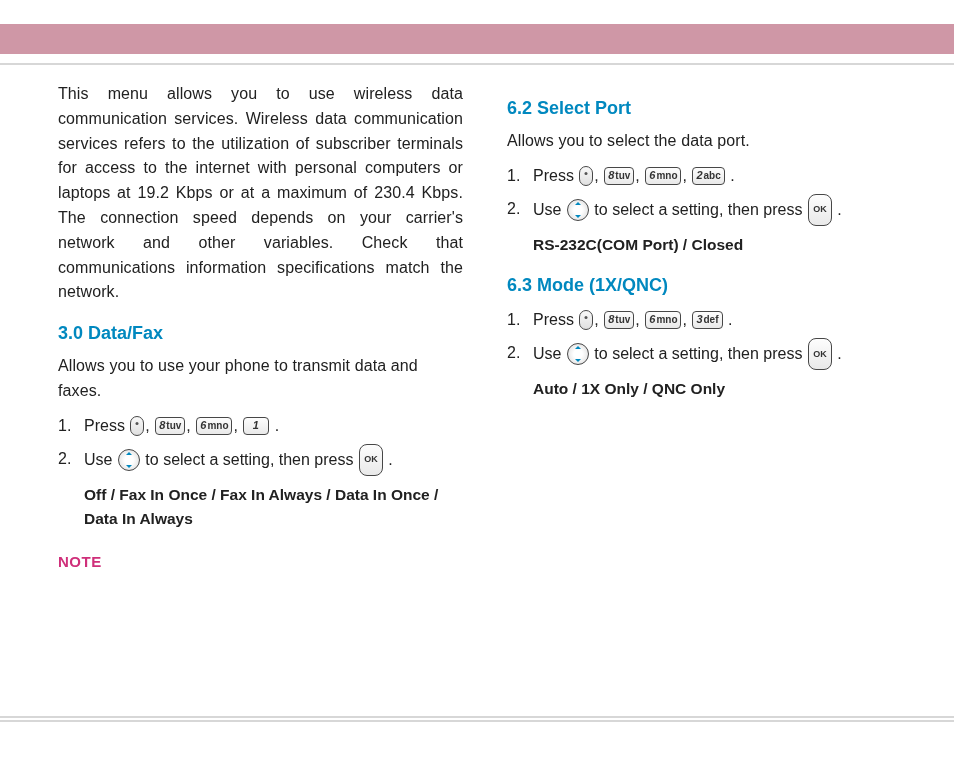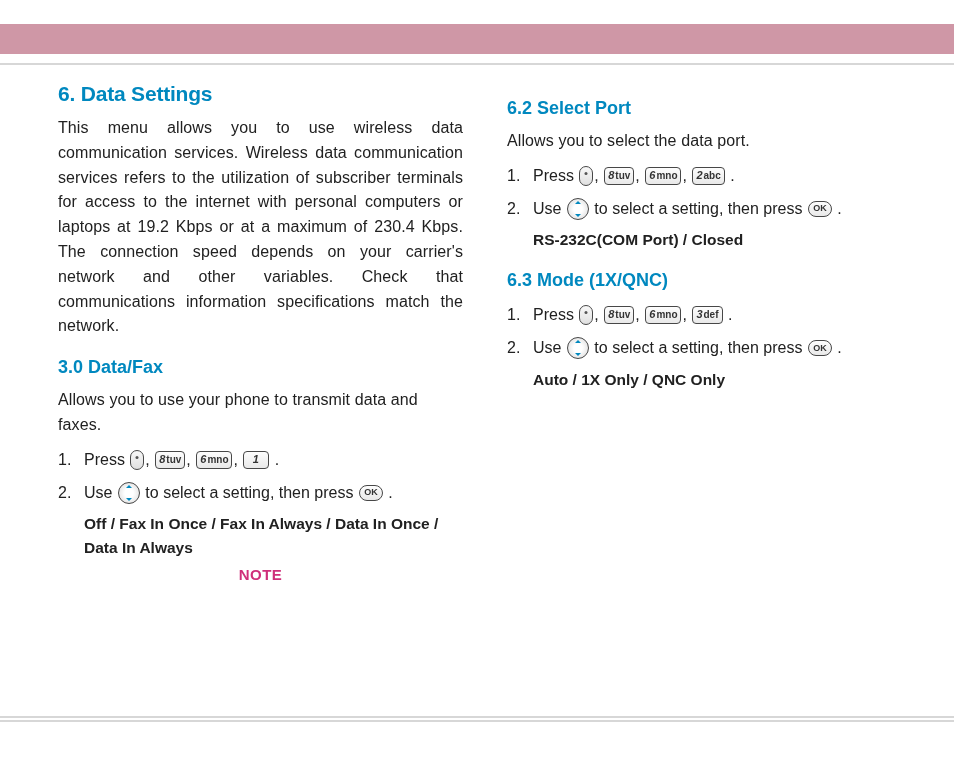--- a/index.html
+++ b/index.html
@@ -145,7 +145,6 @@
 <div class="page">
 
   <div class="col">
-    <h1 class="section">6. Data Settings</h1>
     <p class="body justify">This menu allows you to use wireless data communication services. Wireless data communication services refers to the utilization of subscriber terminals for access to the internet with personal computers or laptops at 19.2 Kbps or at a maximum of 230.4 Kbps. The connection speed depends on your carrier's network and other variables. Check that communications information specifications match the network.</p>
 
     <h2 class="subsection">3.0 Data/Fax</h2>

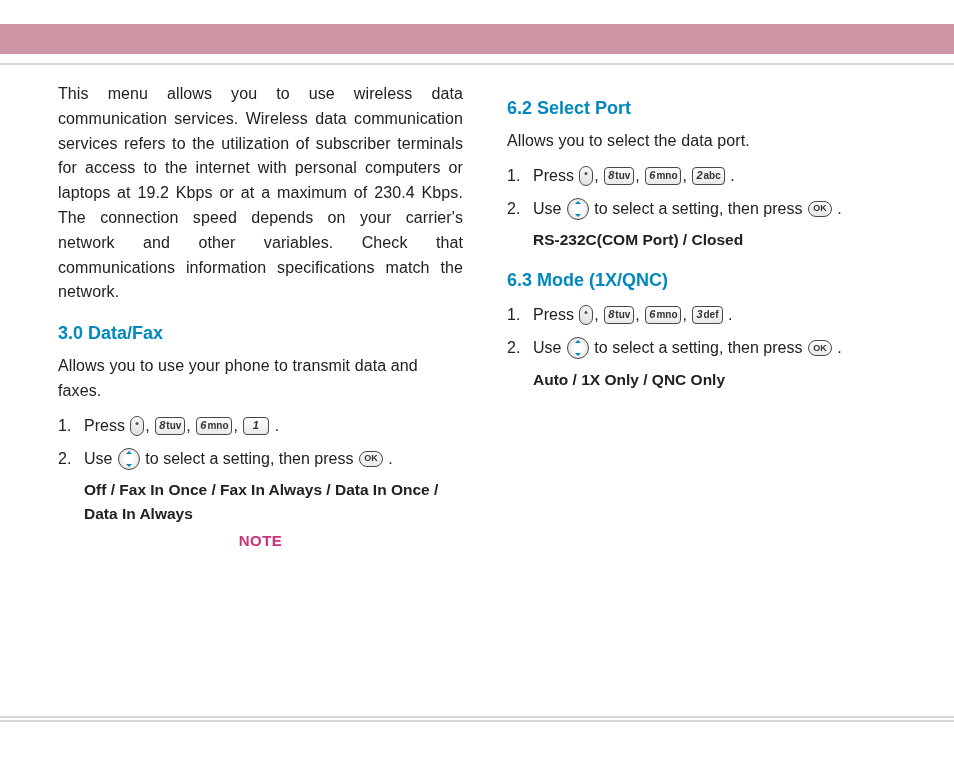--- a/index.html
+++ b/index.html
@@ -129,7 +129,7 @@
   .key.nav::before{ top:2px; border-bottom:3px solid #0088bf; }
   .key.nav::after{ bottom:2px; border-top:3px solid #0088bf; }
   .key.ok {
-    min-width: 24px; height: 16px;
+    min-width: 24px; height: 32px;
     border-radius: 8px;
     font-size: 9px;
   }

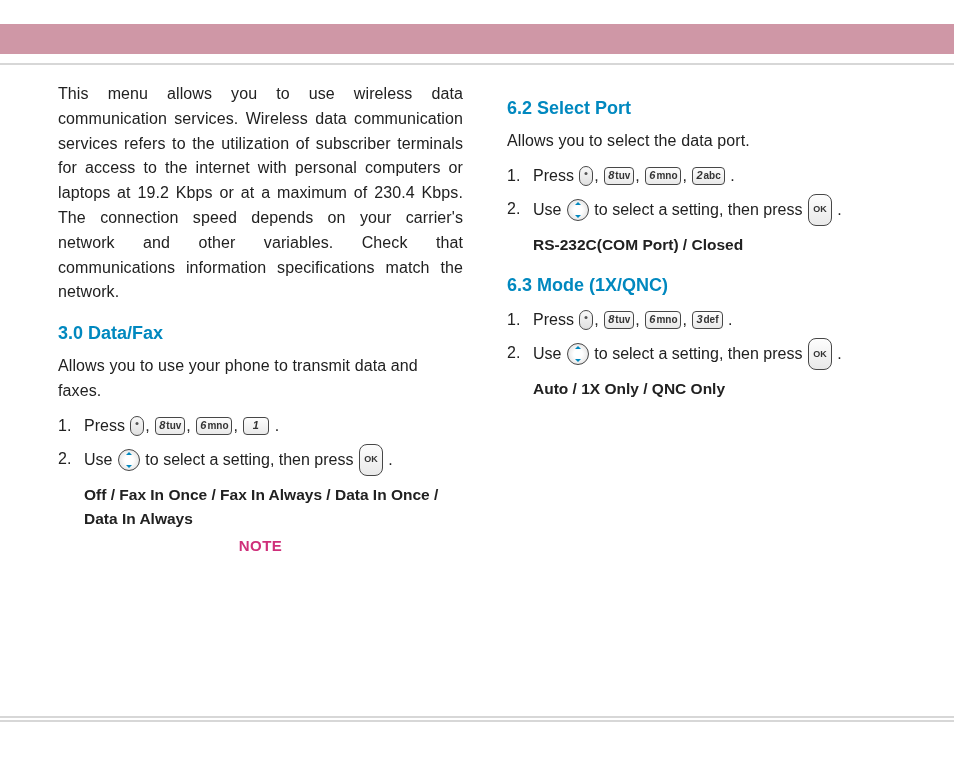--- a/index.html
+++ b/index.html
@@ -82,9 +82,8 @@
     color: #cf2f7a;
     font-weight: 800;
     font-size: 15px;
-    margin-top: 6px;
+    margin-top: 22px;
     letter-spacing: 0.5px;
-    text-align: center;
   }
 
   

